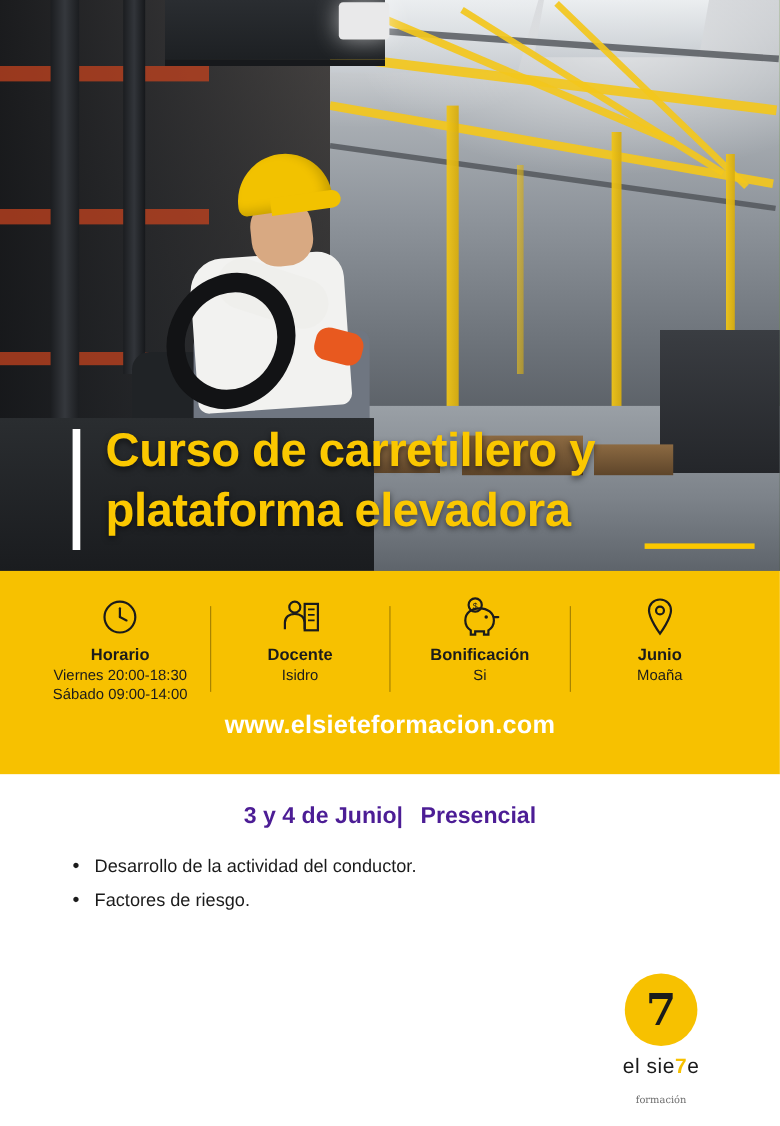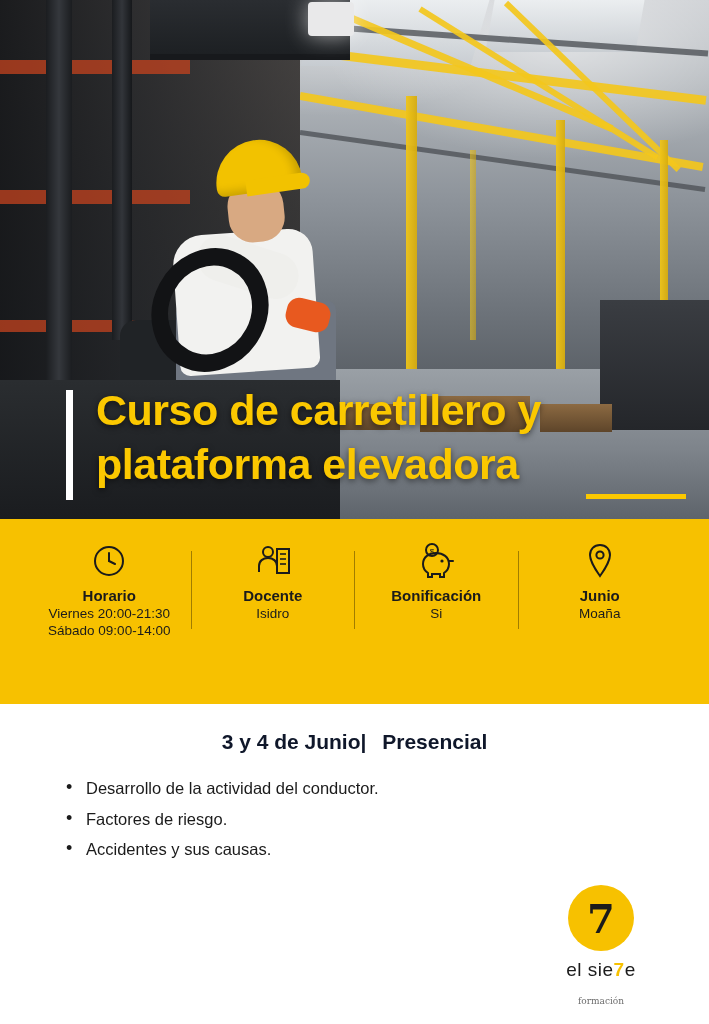--- a/index.html
+++ b/index.html
@@ -420,7 +420,7 @@
           </svg>
         </div>
         <div class="info-title">Horario</div>
-        <div class="info-sub" style="white-space:pre-line;">Viernes 20:00-21:30
+        <div class="info-sub" style="white-space:pre-line;">Viernes 20:00-18:30
 Sábado 09:00-14:00</div>
       </div>
 

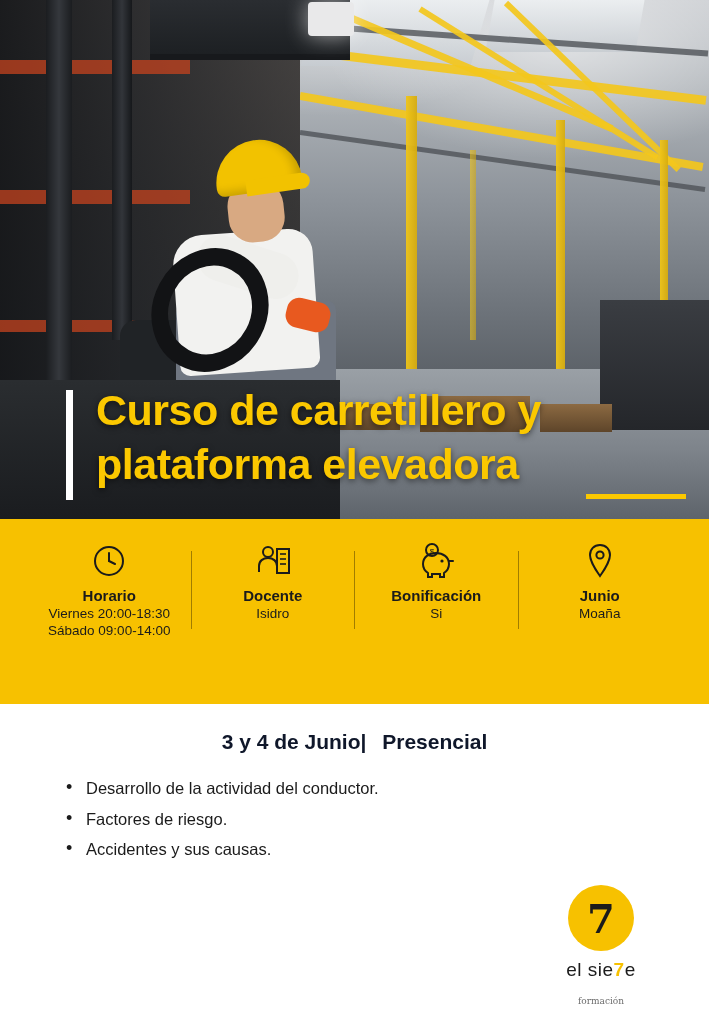--- a/index.html
+++ b/index.html
@@ -472,6 +472,7 @@
 
     </div>
 
+    <div class="website">www.elsieteformacion.com</div>
   </div>
 
   <div class="lower">

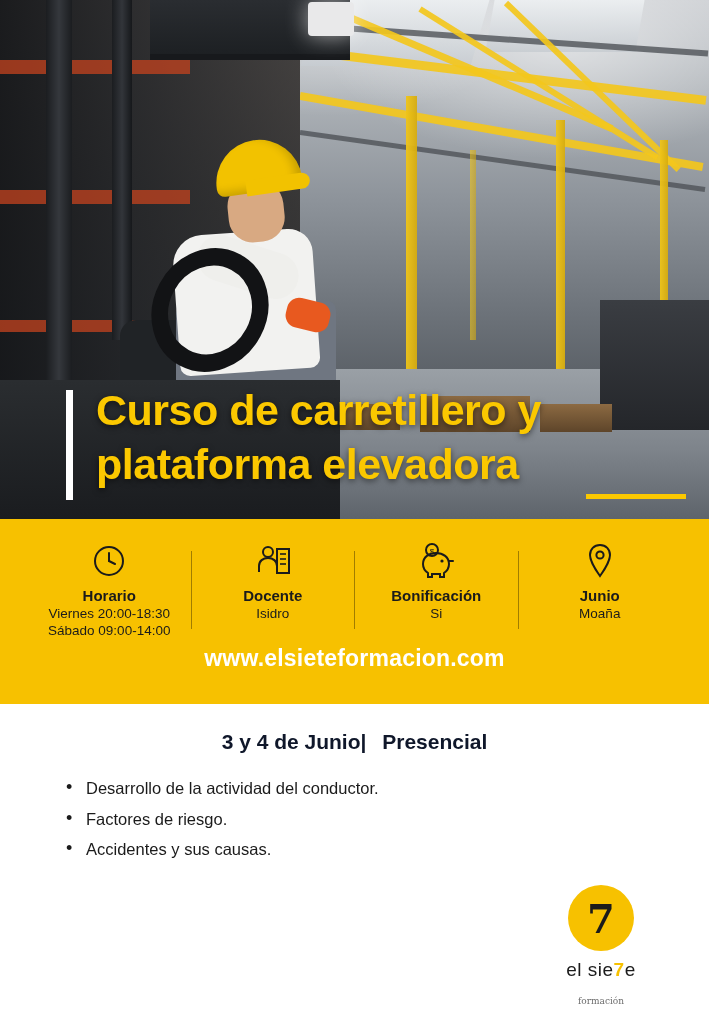--- a/index.html
+++ b/index.html
@@ -283,7 +283,7 @@
     padding-top: 26px;
     font-size: 21px;
     font-weight: bold;
-    color: #0f172a;
+    color: #4c1d95;
   }
   .date-line .modality { margin-left: 10px; }
   .bullets {

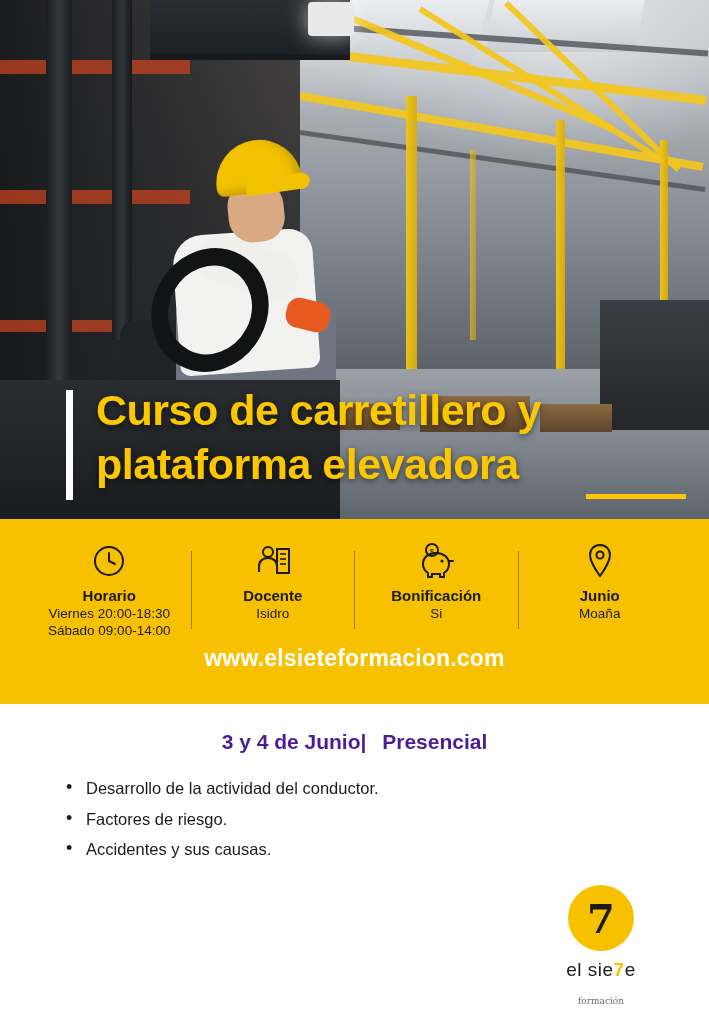--- a/index.html
+++ b/index.html
@@ -484,7 +484,6 @@
     <ul class="bullets">
       <li>Desarrollo de la actividad del conductor.</li>
       <li>Factores de riesgo.</li>
-      <li>Accidentes y sus causas.</li>
     </ul>
 
     <div class="logo">

